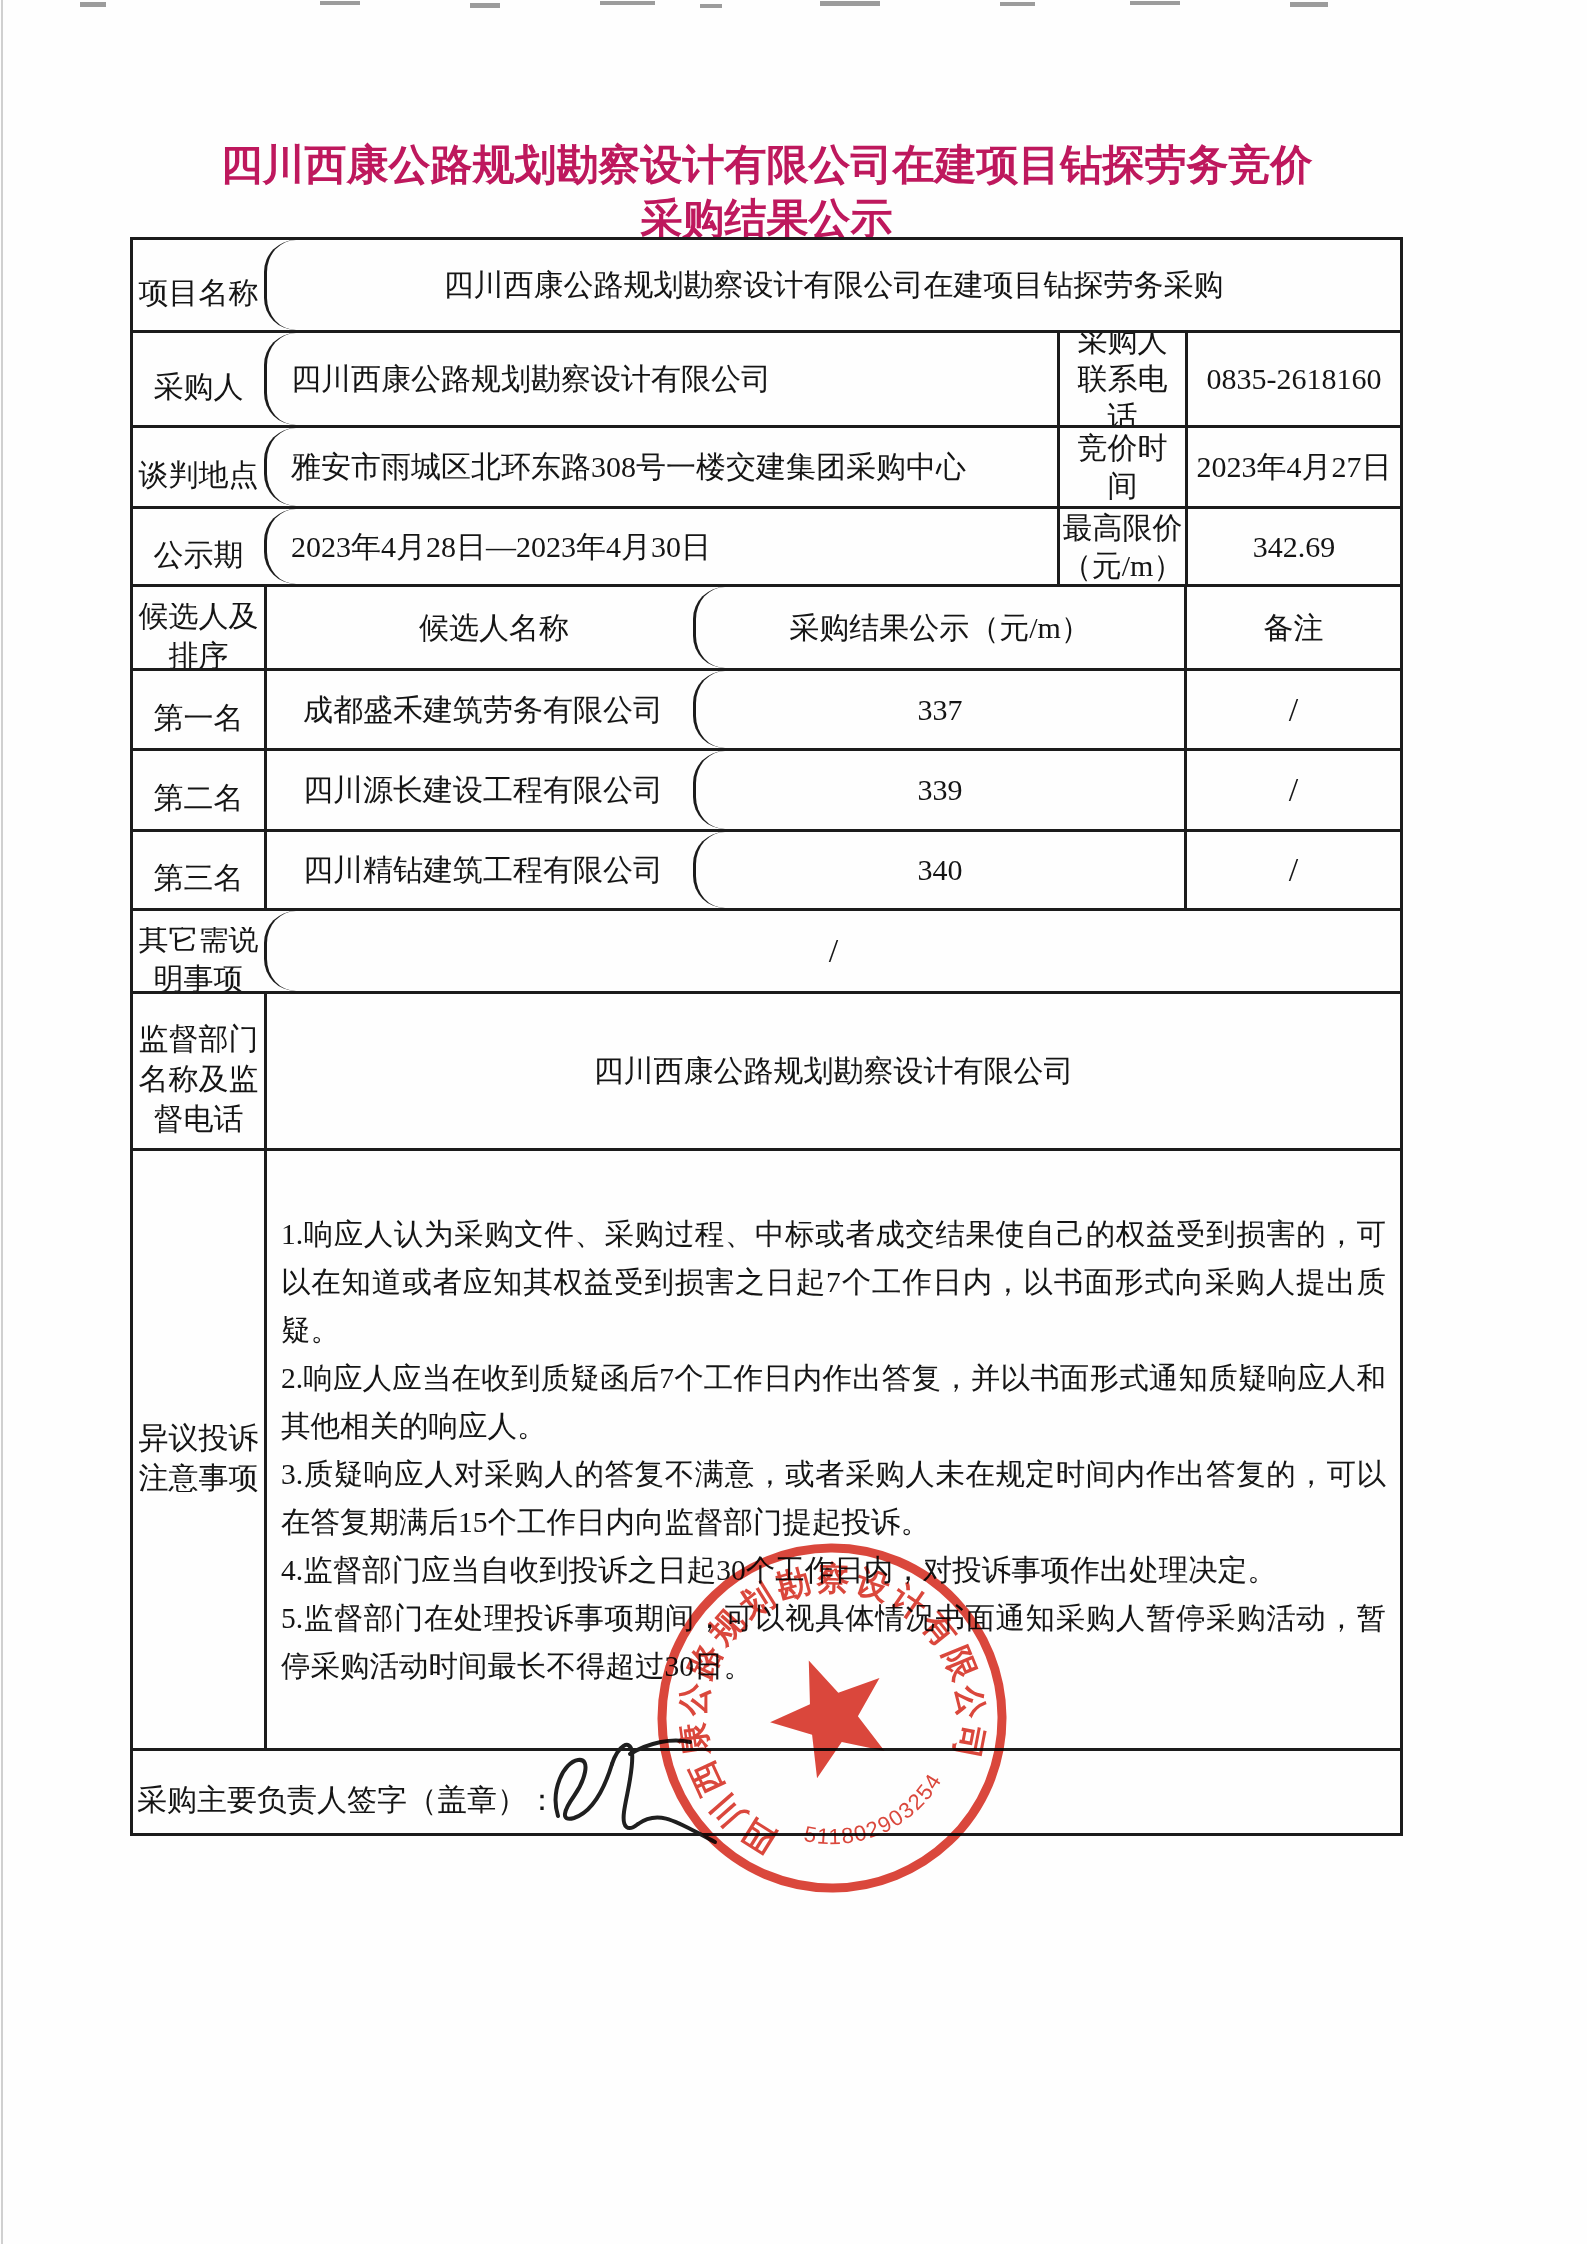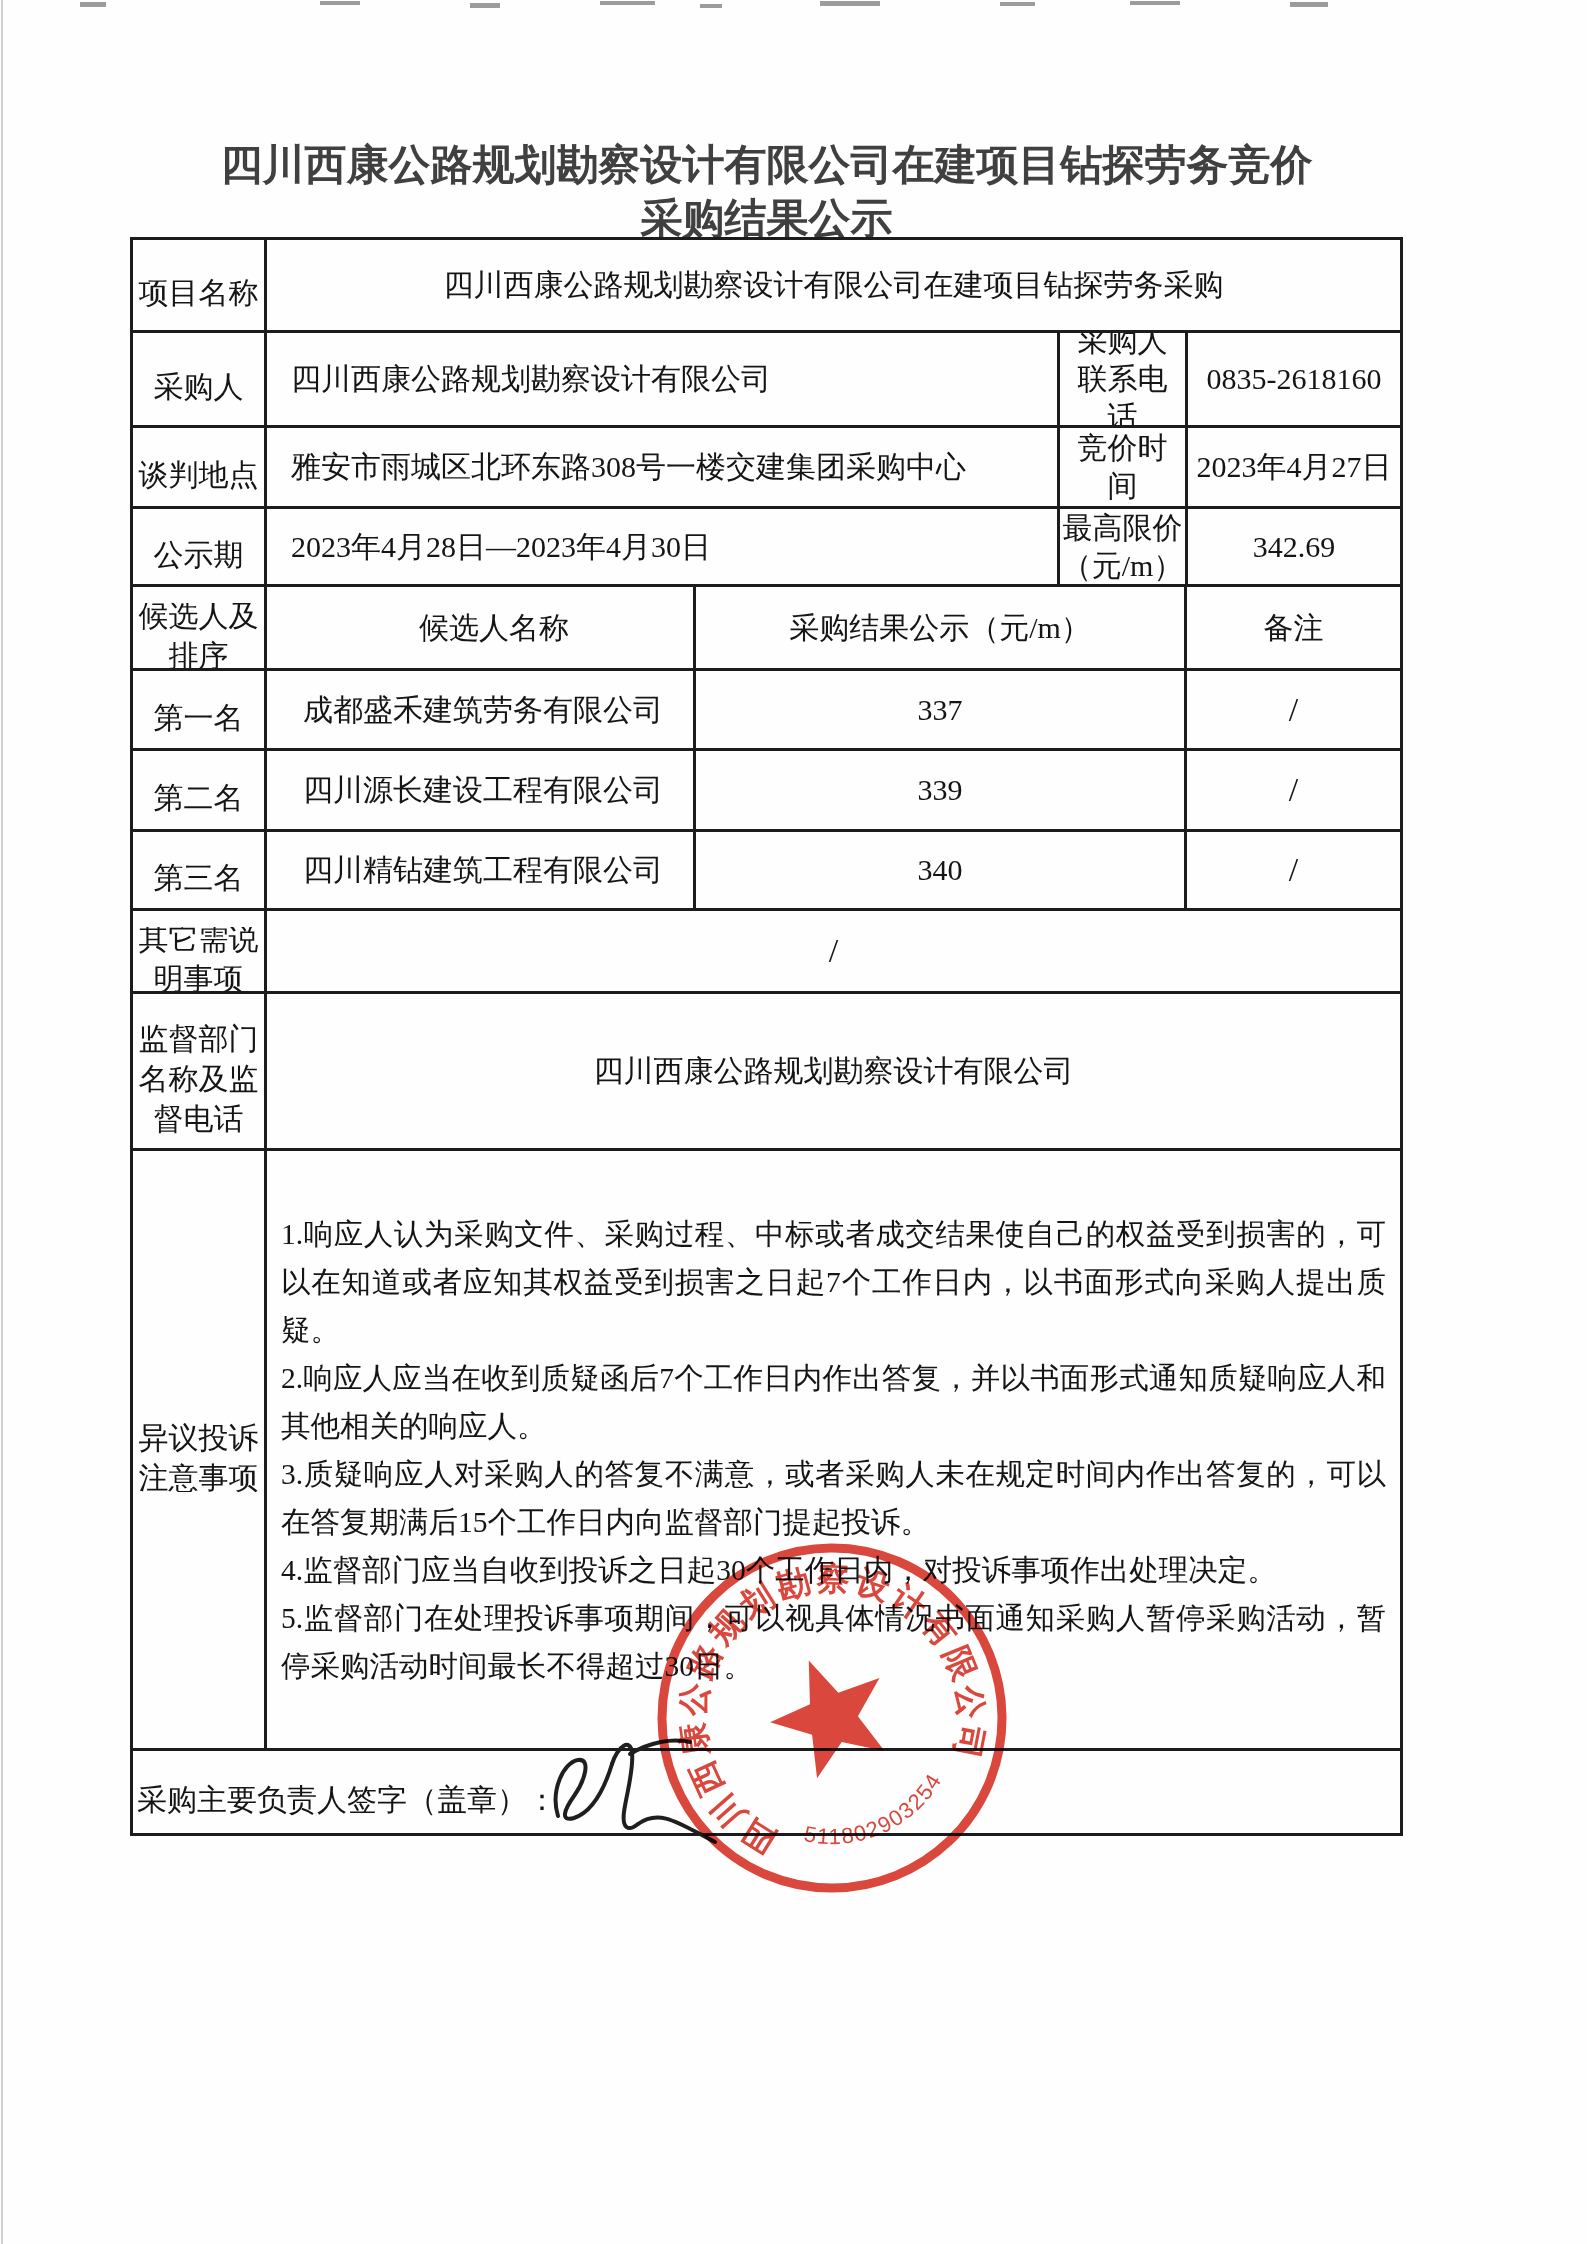--- a/index.html
+++ b/index.html
@@ -20,7 +20,7 @@
     position:absolute;left:130px;top:138px;width:1273px;
     text-align:center;
     font-family:"Liberation Sans", sans-serif;
-    font-weight:bold;font-size:42px;line-height:54px;color:#404040;
+    font-weight:bold;font-size:42px;line-height:54px;color:#be185d;
   }
   
   .tbl{

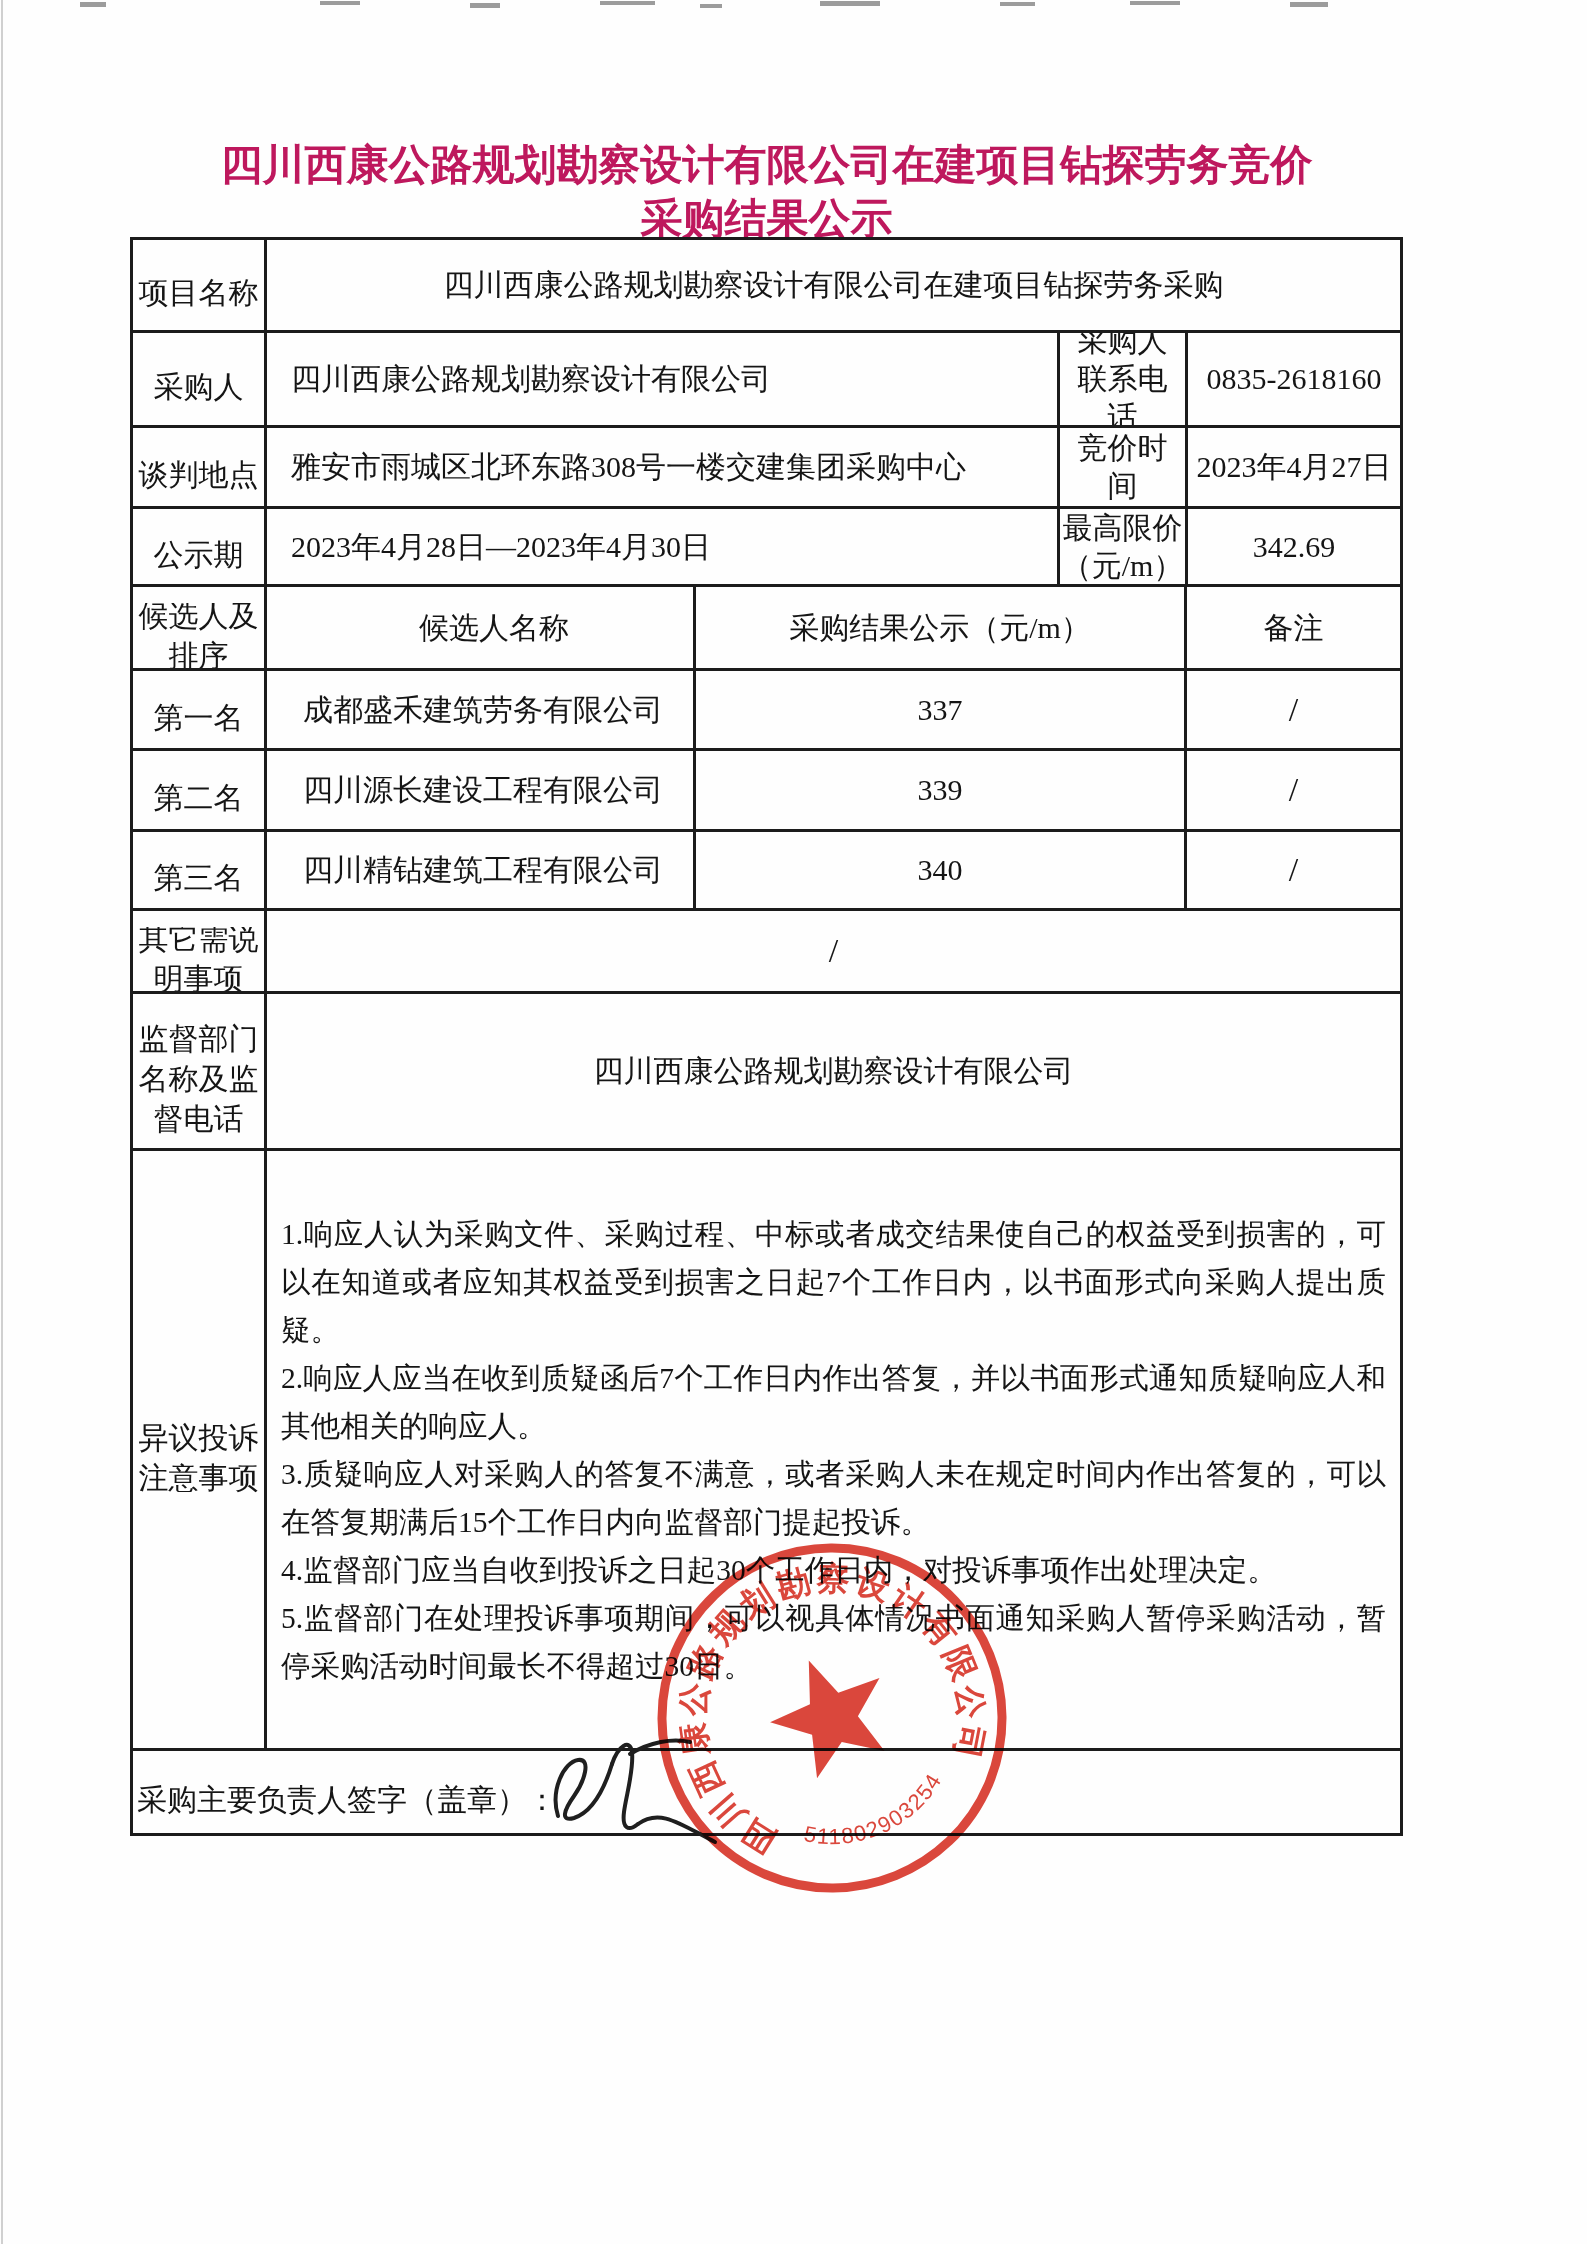--- a/index.html
+++ b/index.html
@@ -38,7 +38,7 @@
   }
   .td:first-child{border-left:none;margin-top:16px;}
   .c-label{width:131px;flex-shrink:0;padding:4px 5px;}
-  .c-flex{flex:1;}
+  .c-flex{flex:1;border-radius:32px;}
   .c-sublabel{width:128px;flex-shrink:0;padding:4px 4px;line-height:38px;}
   .c-subval{width:215px;flex-shrink:0;}
   .c-name{width:429px;flex-shrink:0;justify-content:flex-start;text-align:left;padding-left:36px;}

